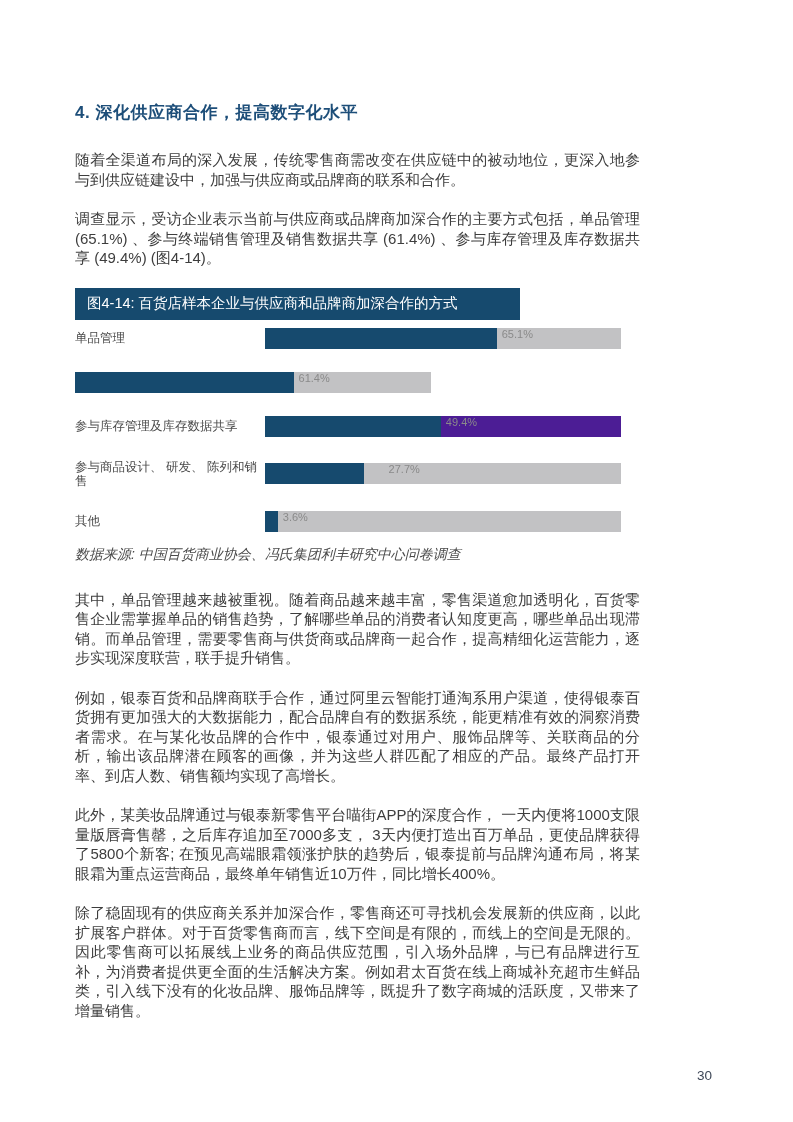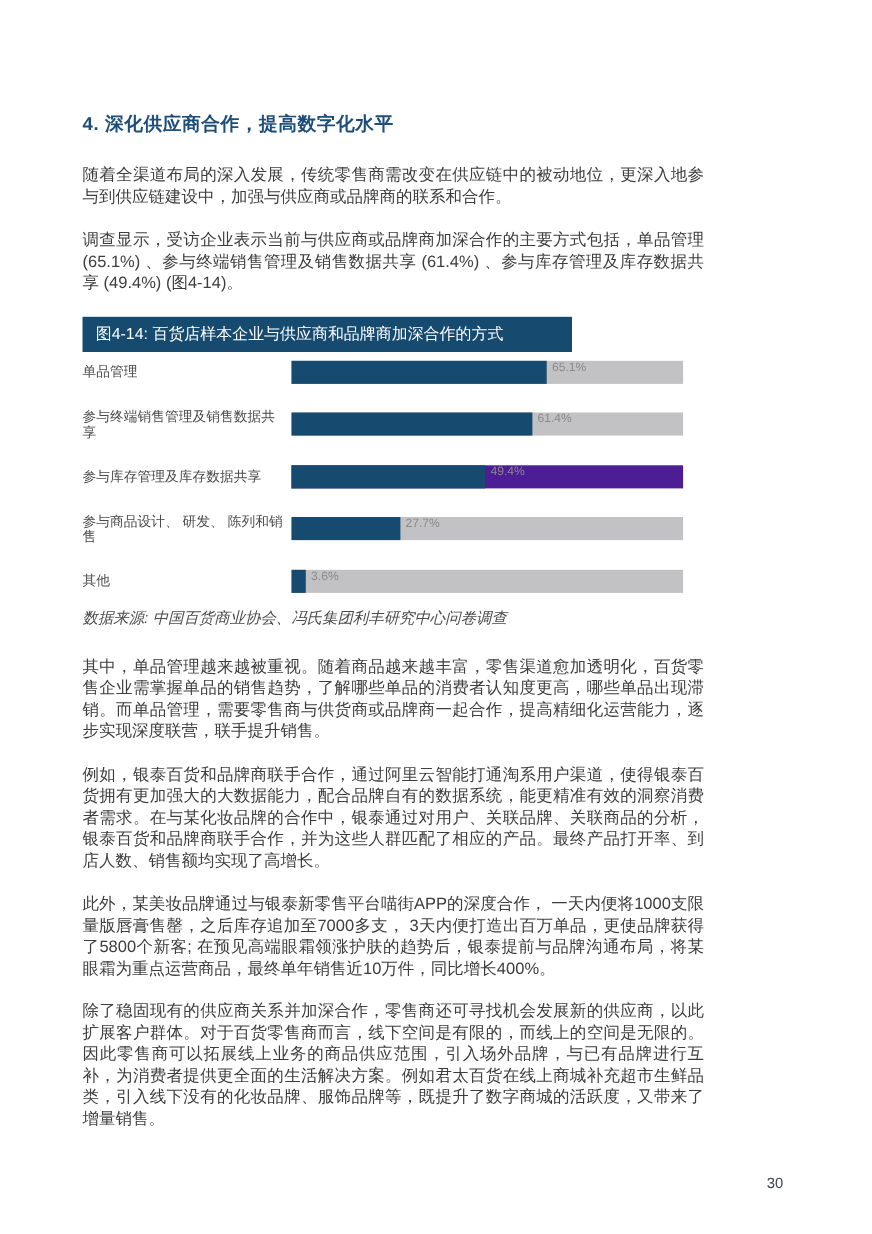--- a/index.html
+++ b/index.html
@@ -107,7 +107,6 @@
             </div>
           </div>
           <div class="chart-row">
-            <div class="chart-label">参与终端销售管理及销售数据共享</div>
             <div class="chart-track" style="background: rgb(194, 194, 196);">
               <div class="chart-fill" style="width: 61.4%; background: rgb(22, 74, 110);"></div>
               <span class="chart-value">61.4%</span>

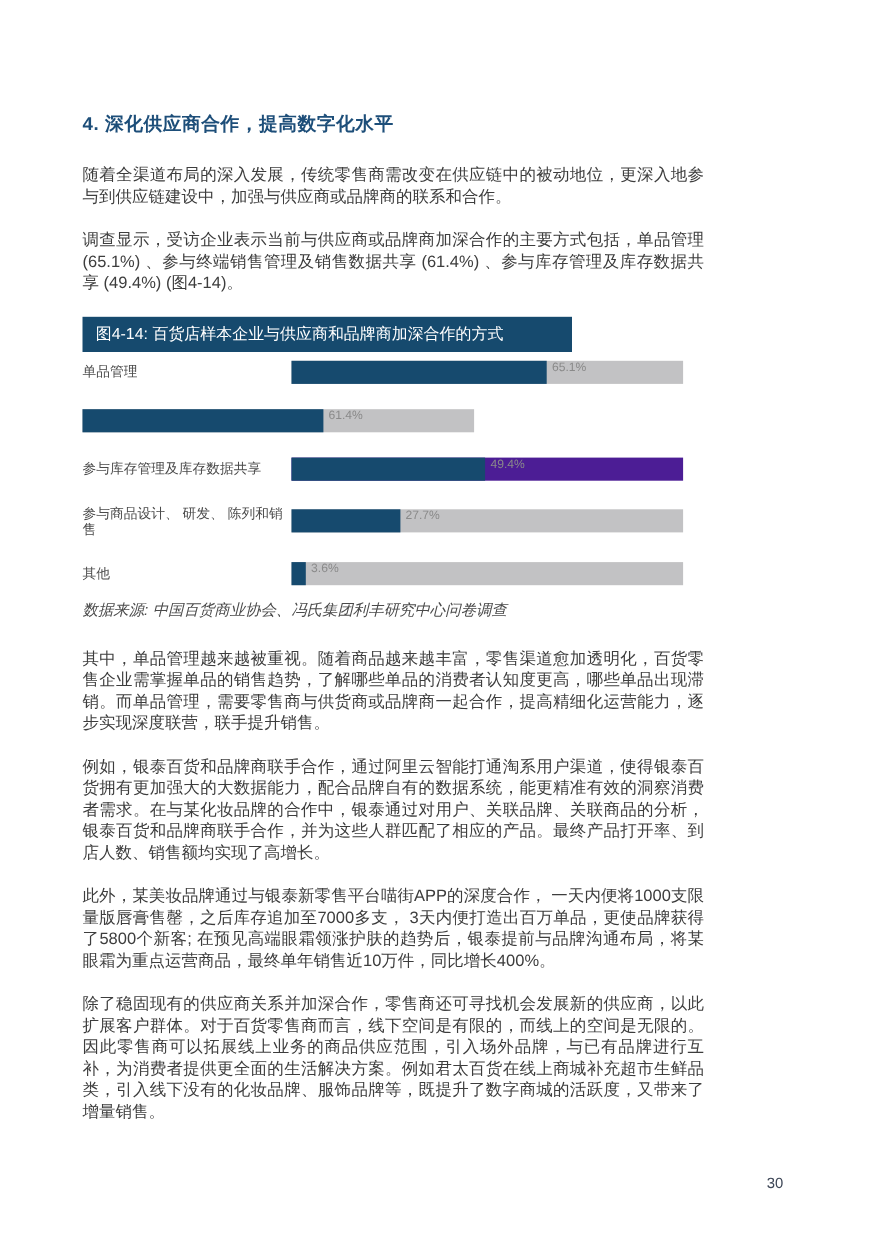--- a/index.html
+++ b/index.html
@@ -121,7 +121,7 @@
           </div>
           <div class="chart-row">
             <div class="chart-label">参与商品设计、 研发、 陈列和销售</div>
-            <div class="chart-track" style="background: rgb(194, 194, 196);">
+            <div class="chart-track" style="background: rgb(194, 194, 196); gap: 20px;">
               <div class="chart-fill" style="width: 27.7%; background: rgb(22, 74, 110);"></div>
               <span class="chart-value">27.7%</span>
             </div>

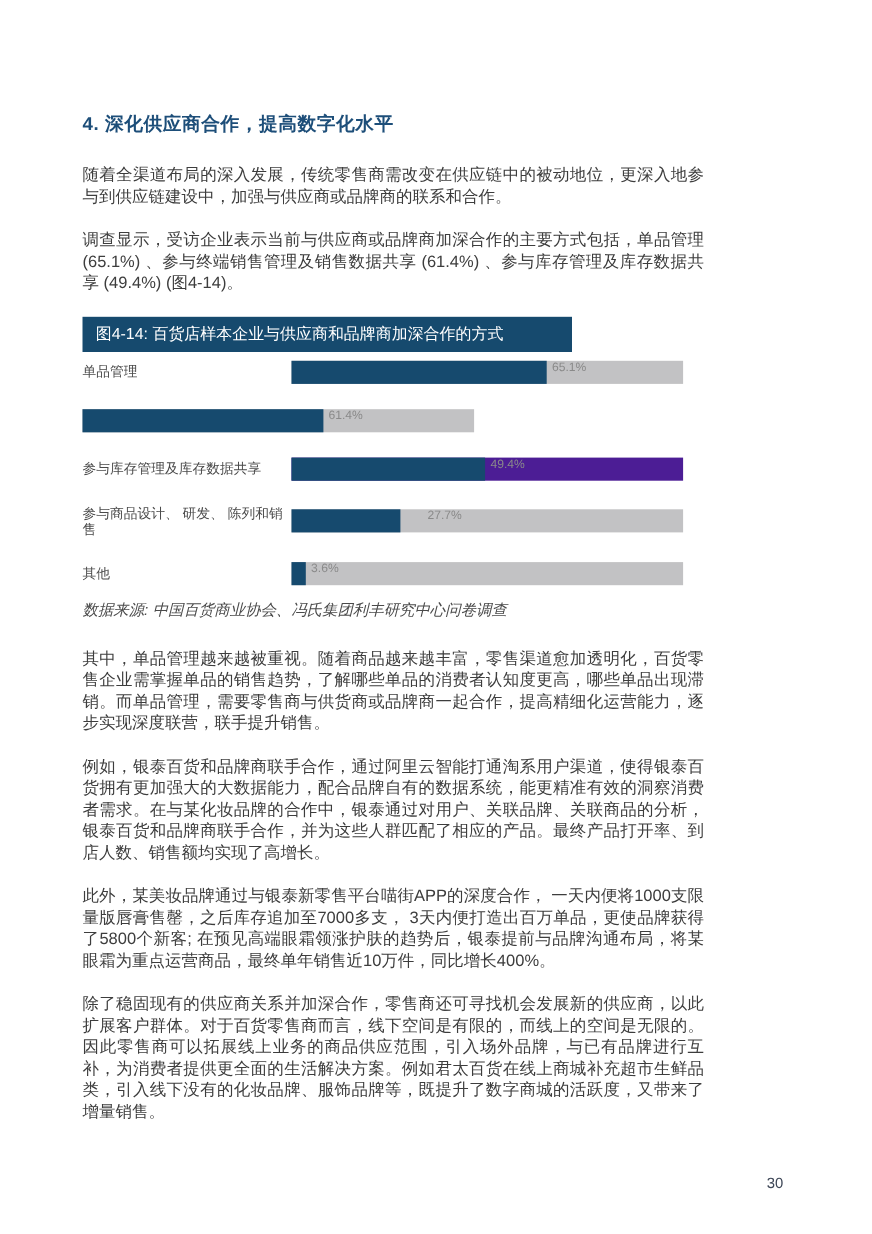--- a/index.html
+++ b/index.html
@@ -138,7 +138,7 @@
     </div>
 
     <div class="para">其中，单品管理越来越被重视。随着商品越来越丰富，零售渠道愈加透明化，百货零售企业需掌握单品的销售趋势，了解哪些单品的消费者认知度更高，哪些单品出现滞销。而单品管理，需要零售商与供货商或品牌商一起合作，提高精细化运营能力，逐步实现深度联营，联手提升销售。</div>
-    <div class="para">例如，银泰百货和品牌商联手合作，通过阿里云智能打通淘系用户渠道，使得银泰百货拥有更加强大的大数据能力，配合品牌自有的数据系统，能更精准有效的洞察消费者需求。在与某化妆品牌的合作中，银泰通过对用户、关联品牌、关联商品的分析，银泰百货和品牌商联手合作，并为这些人群匹配了相应的产品。最终产品打开率、到店人数、销售额均实现了高增长。</div>
+    <div class="para">例如，银泰百货和品牌商联手合作，通过阿里云智能打通淘系用户渠道，使得银泰百货拥有更加强大的大数据能力，配合品牌自有的数据系统，能更精准有效的洞察消费者需求。在与某化妆品牌的合作中，银泰通过对用户、服饰品牌等、关联商品的分析，输出该品牌潜在顾客的画像，并为这些人群匹配了相应的产品。最终产品打开率、到店人数、销售额均实现了高增长。</div>
     <div class="para">此外，某美妆品牌通过与银泰新零售平台喵街APP的深度合作， 一天内便将1000支限量版唇膏售罄，之后库存追加至7000多支， 3天内便打造出百万单品，更使品牌获得了5800个新客; 在预见高端眼霜领涨护肤的趋势后，银泰提前与品牌沟通布局，将某眼霜为重点运营商品，最终单年销售近10万件，同比增长400%。</div>
     <div class="para">除了稳固现有的供应商关系并加深合作，零售商还可寻找机会发展新的供应商，以此扩展客户群体。对于百货零售商而言，线下空间是有限的，而线上的空间是无限的。因此零售商可以拓展线上业务的商品供应范围，引入场外品牌，与已有品牌进行互补，为消费者提供更全面的生活解决方案。例如君太百货在线上商城补充超市生鲜品类，引入线下没有的化妆品牌、服饰品牌等，既提升了数字商城的活跃度，又带来了增量销售。</div>
 

